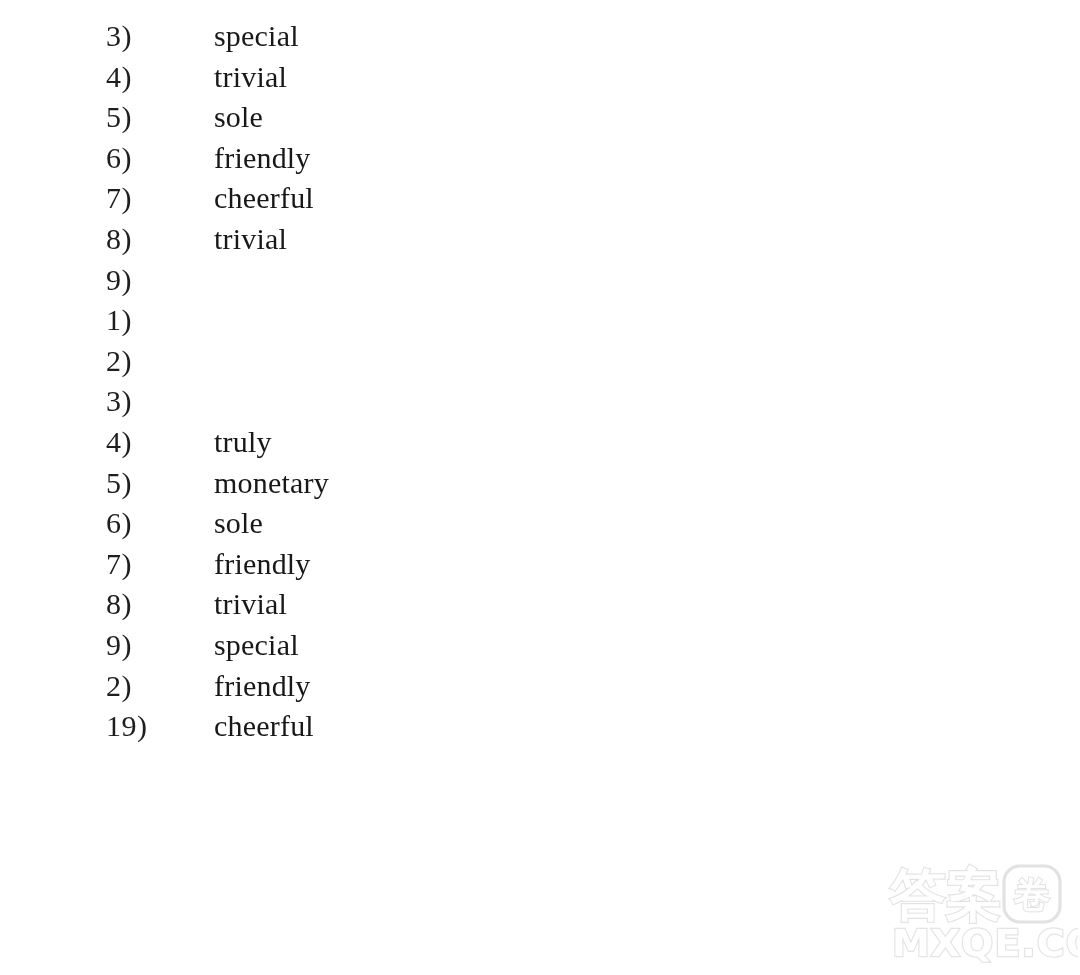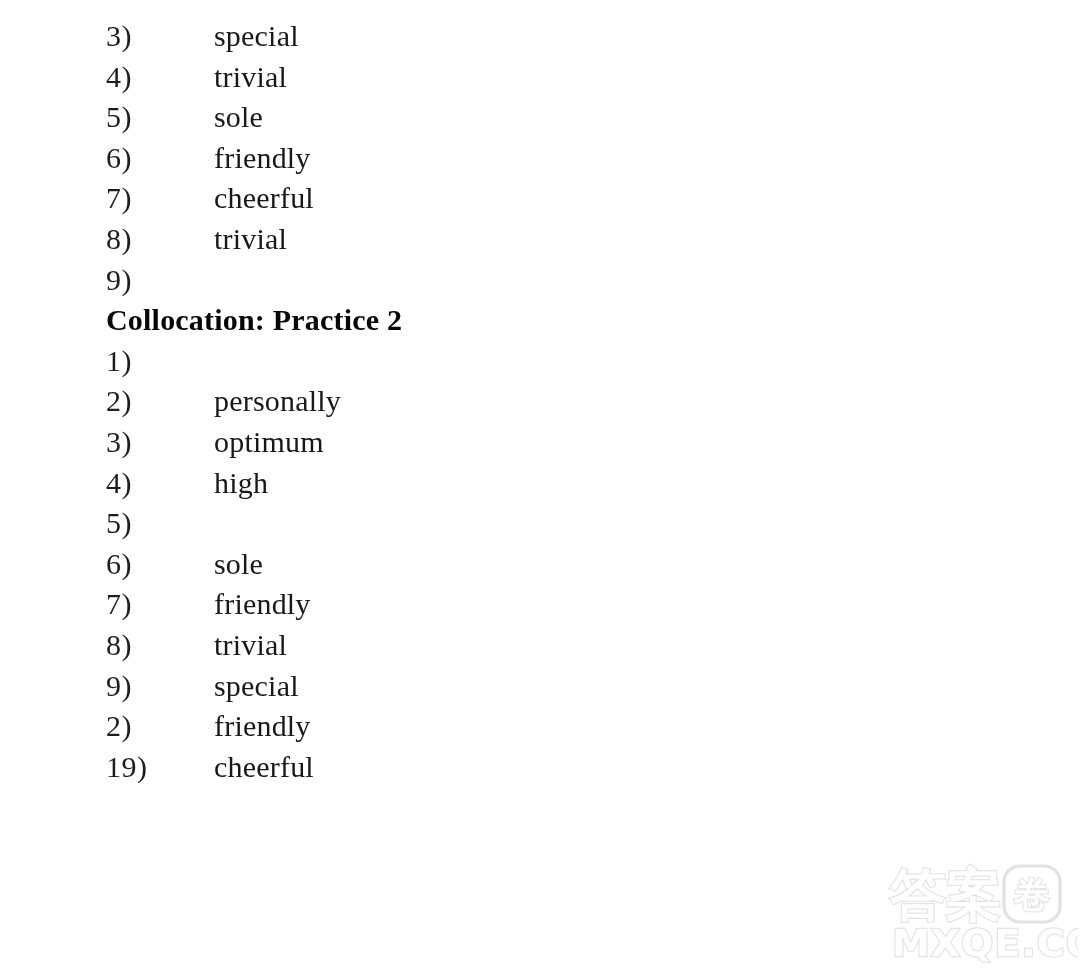--- a/index.html
+++ b/index.html
@@ -149,7 +149,6 @@
       <div class="answer-line">
         <span class="num">9)</span>
       </div>
-      <div class="section-heading">Collocation: Practice 2</div>
       <div class="answer-line">
         <span class="num">1)</span>
       </div>

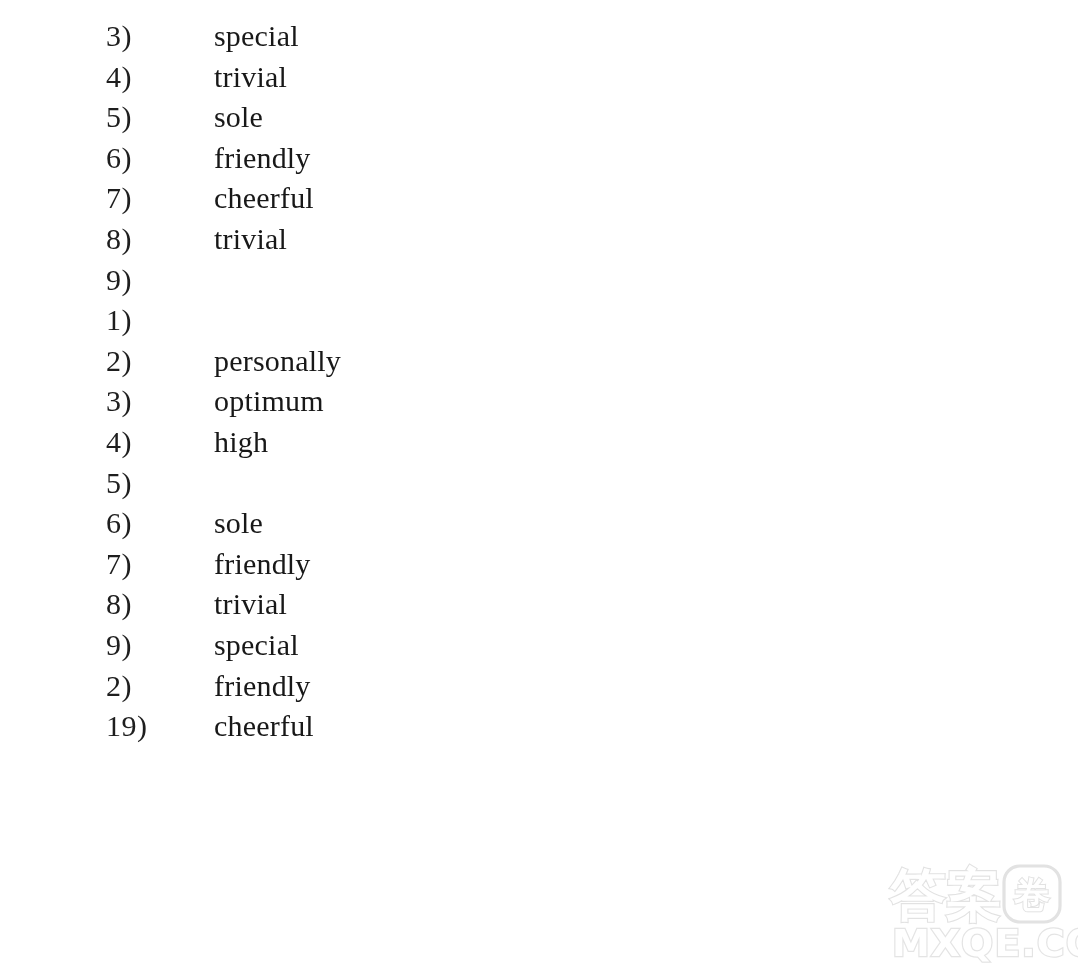--- a/index.html
+++ b/index.html
@@ -154,7 +154,6 @@
       </div>
       <div class="answer-line">
         <span class="num">2)</span>
-        <span class="word">personally</span>
       </div>
       <div class="answer-line">
         <span class="num">3)</span>

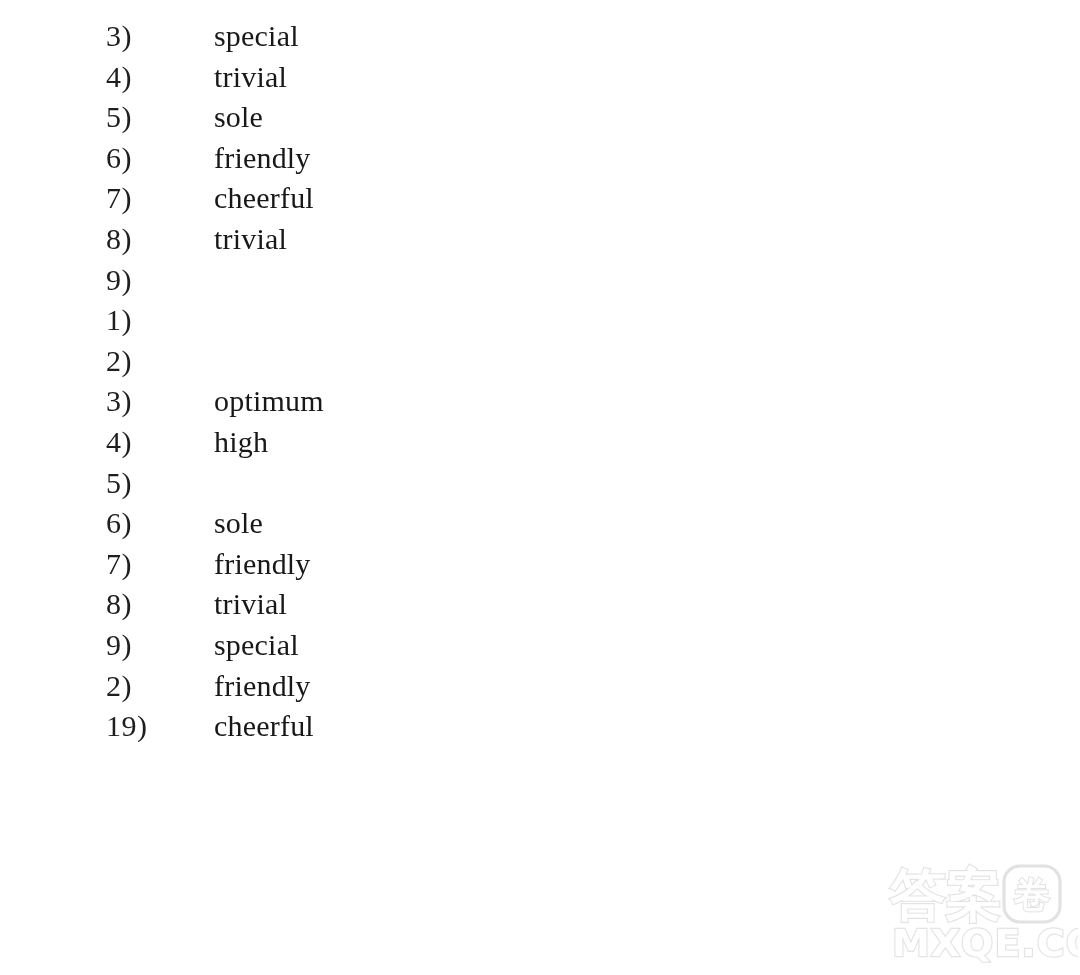--- a/index.html
+++ b/index.html
@@ -157,7 +157,6 @@
       </div>
       <div class="answer-line">
         <span class="num">3)</span>
-        <span class="word">optimum</span>
       </div>
       <div class="answer-line">
         <span class="num">4)</span>

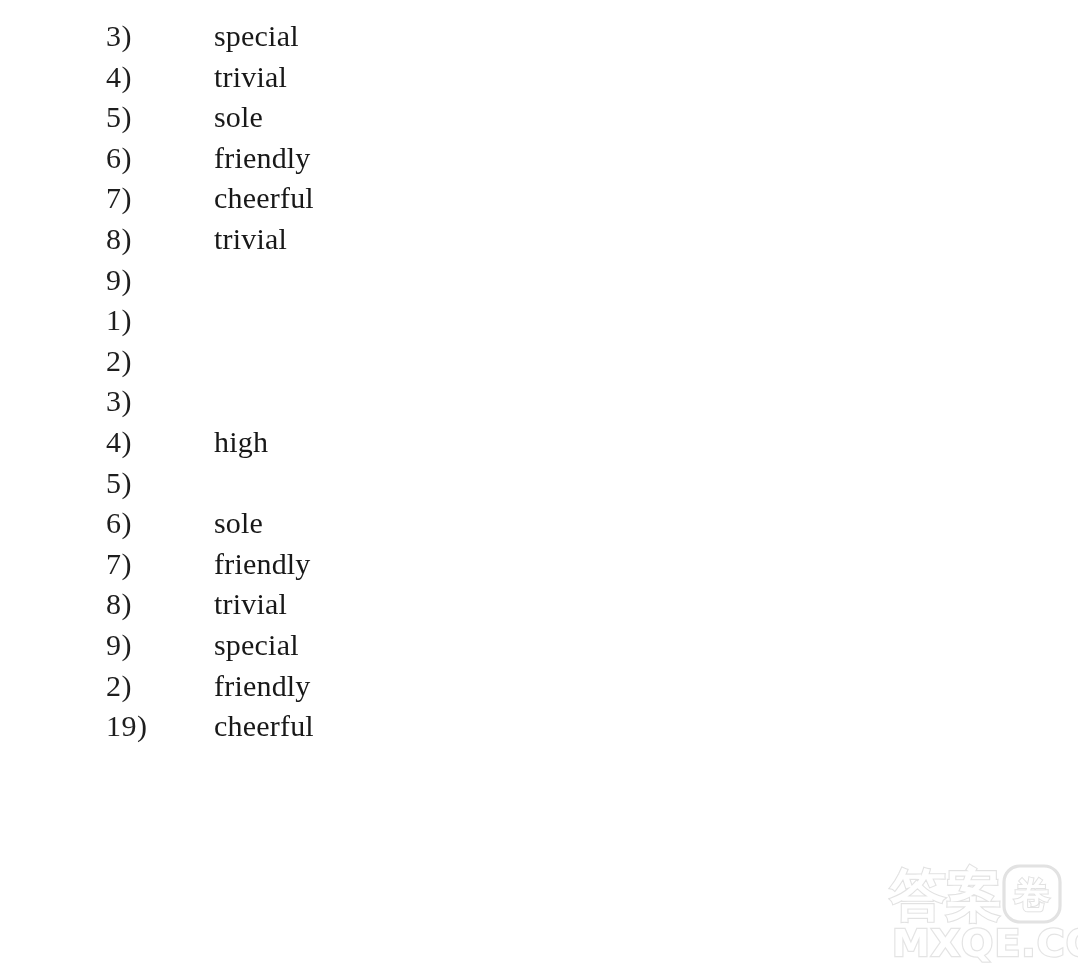--- a/index.html
+++ b/index.html
@@ -160,7 +160,7 @@
       </div>
       <div class="answer-line">
         <span class="num">4)</span>
-        <span class="word">high</span>
+        <span class="word">truly</span>
       </div>
       <div class="answer-line">
         <span class="num">5)</span>

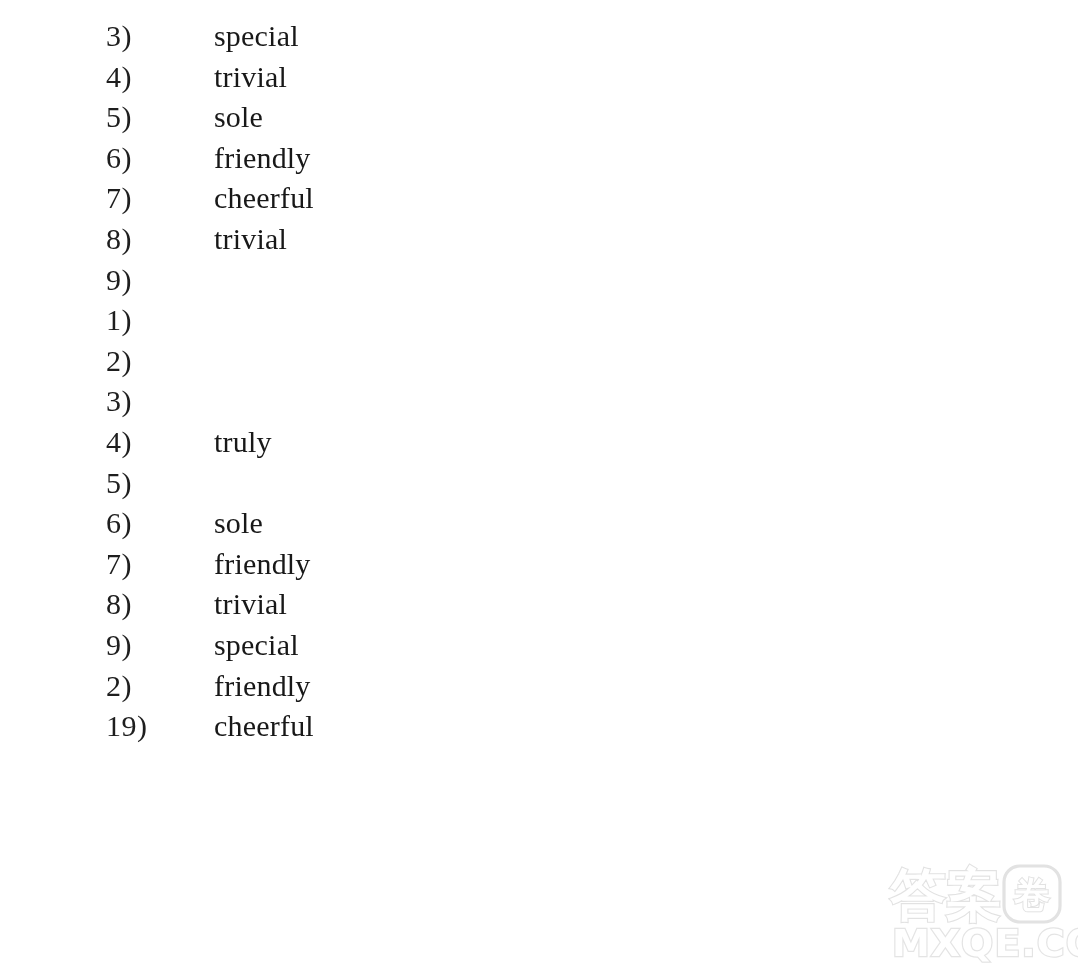--- a/index.html
+++ b/index.html
@@ -164,6 +164,7 @@
       </div>
       <div class="answer-line">
         <span class="num">5)</span>
+        <span class="word">monetary</span>
       </div>
       <div class="answer-line">
         <span class="num">6)</span>

